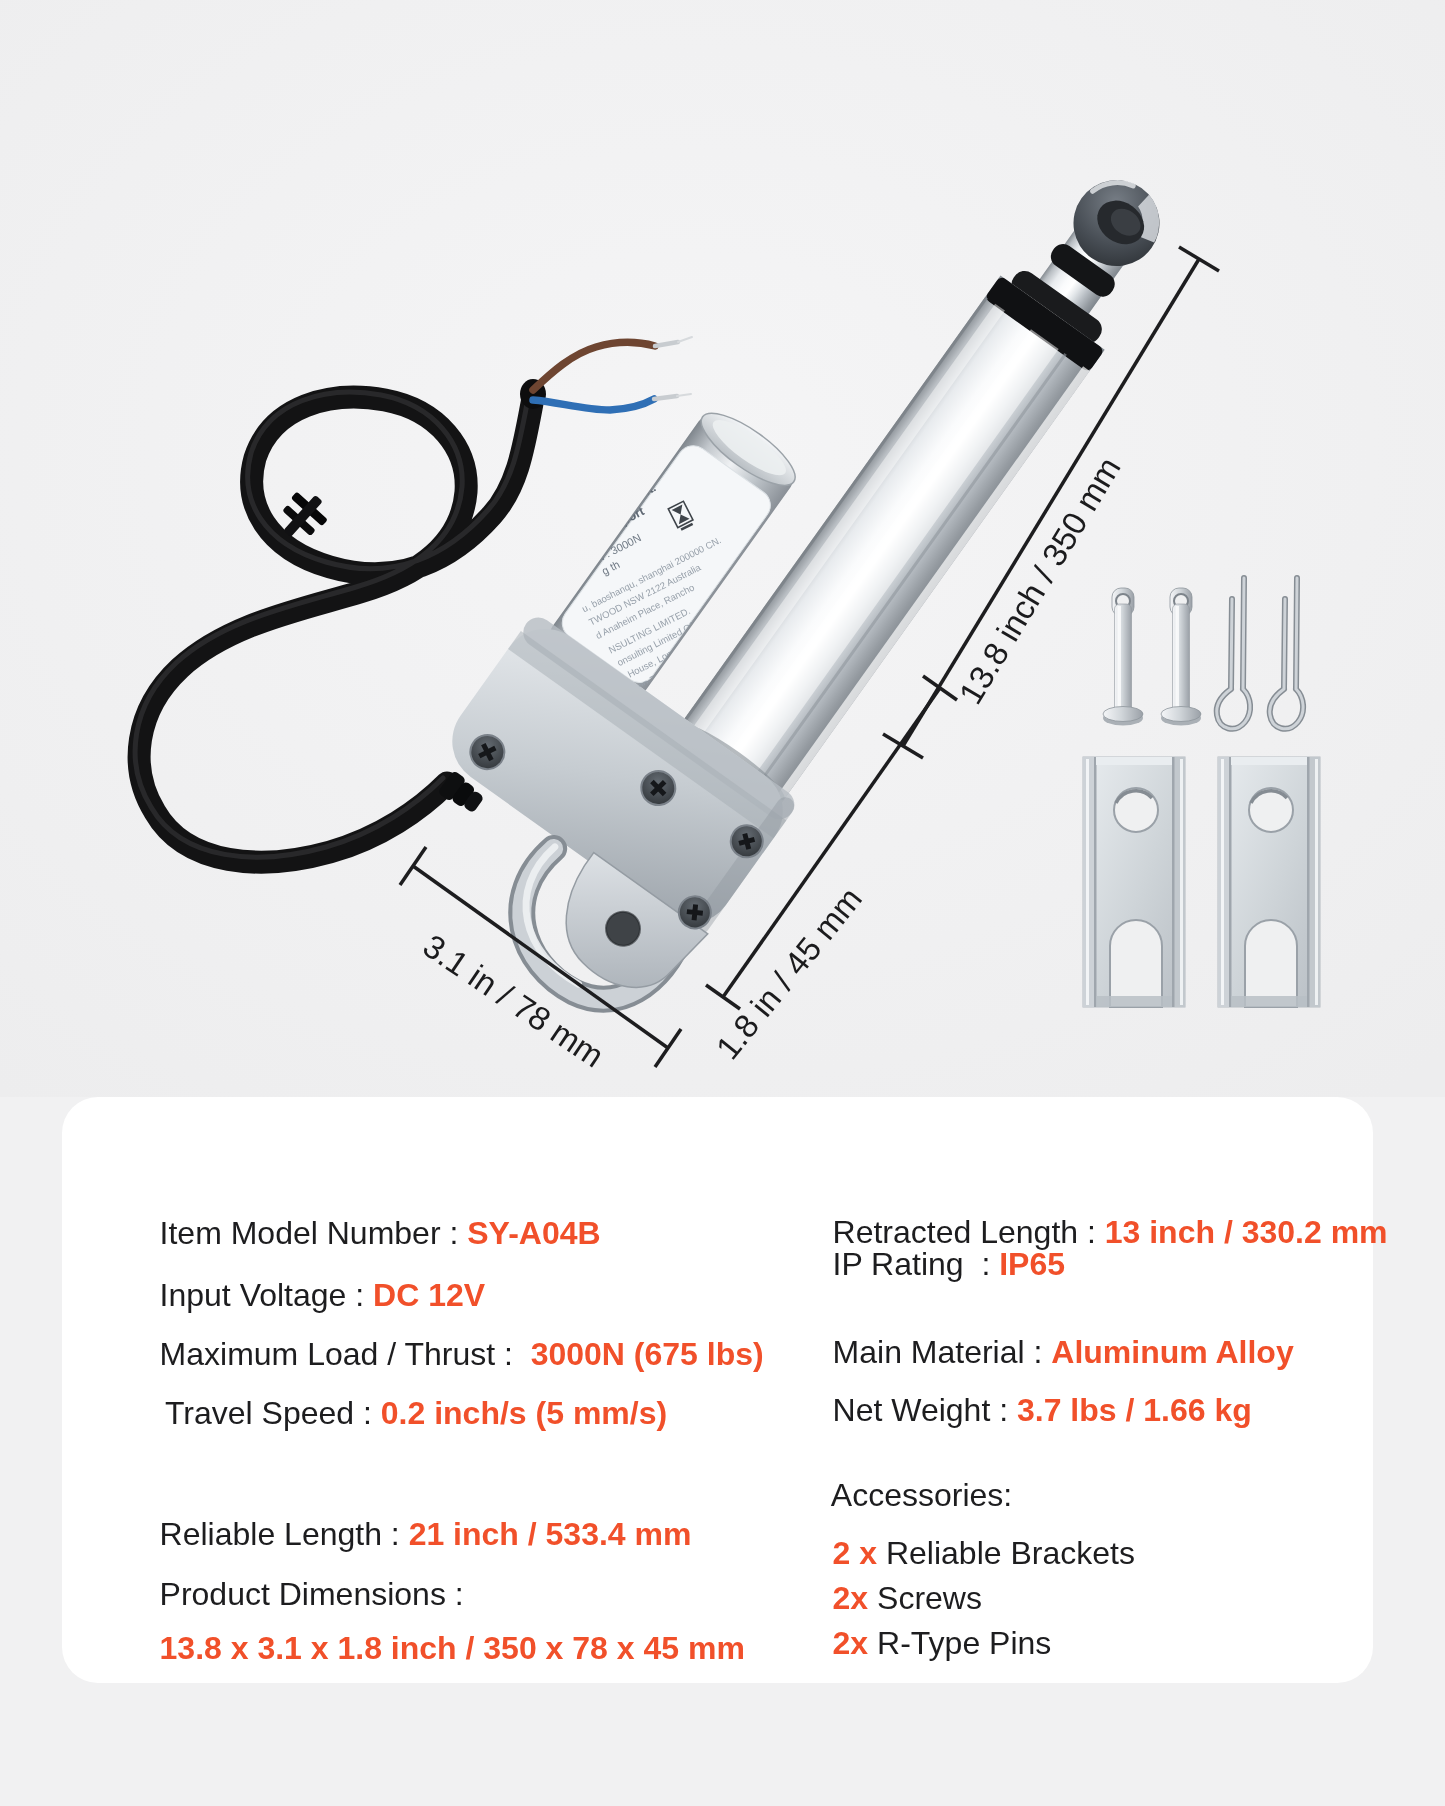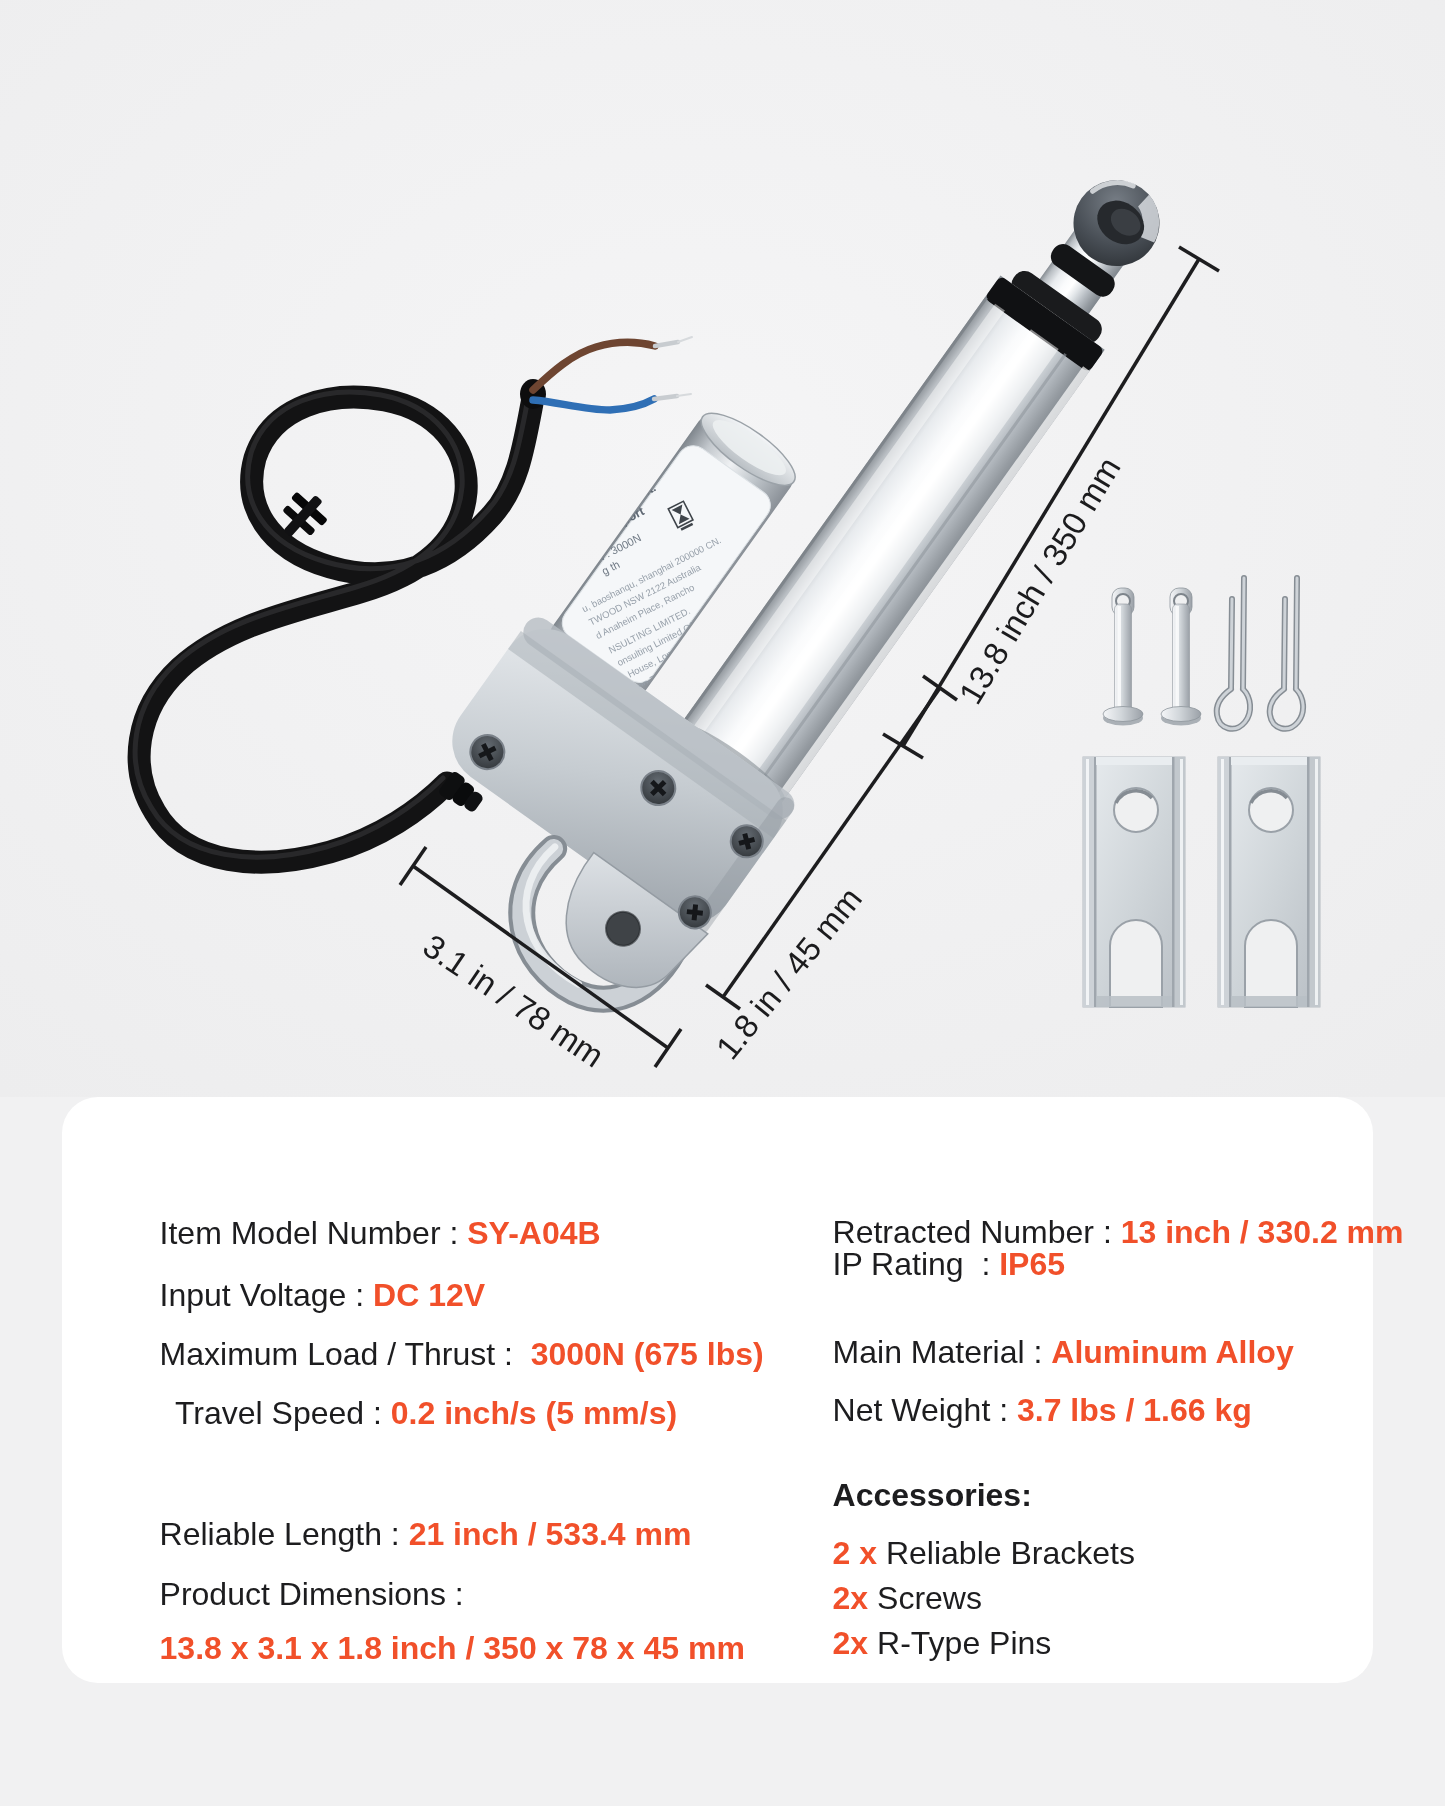--- a/index.html
+++ b/index.html
@@ -319,7 +319,7 @@
   </div>
 
   <div class="spec-row" style="left:797px;top:1172px">
-    <span class="lbl">Retracted Number : </span><span class="val">13 inch / 330.2 mm</span>
+    <span class="lbl">Retracted Length : </span><span class="val">13 inch / 330.2 mm</span>
   </div>
   <div class="spec-row" style="left:797px;top:1204px">
     <span class="lbl">IP Rating  : </span><span class="val">IP65</span>

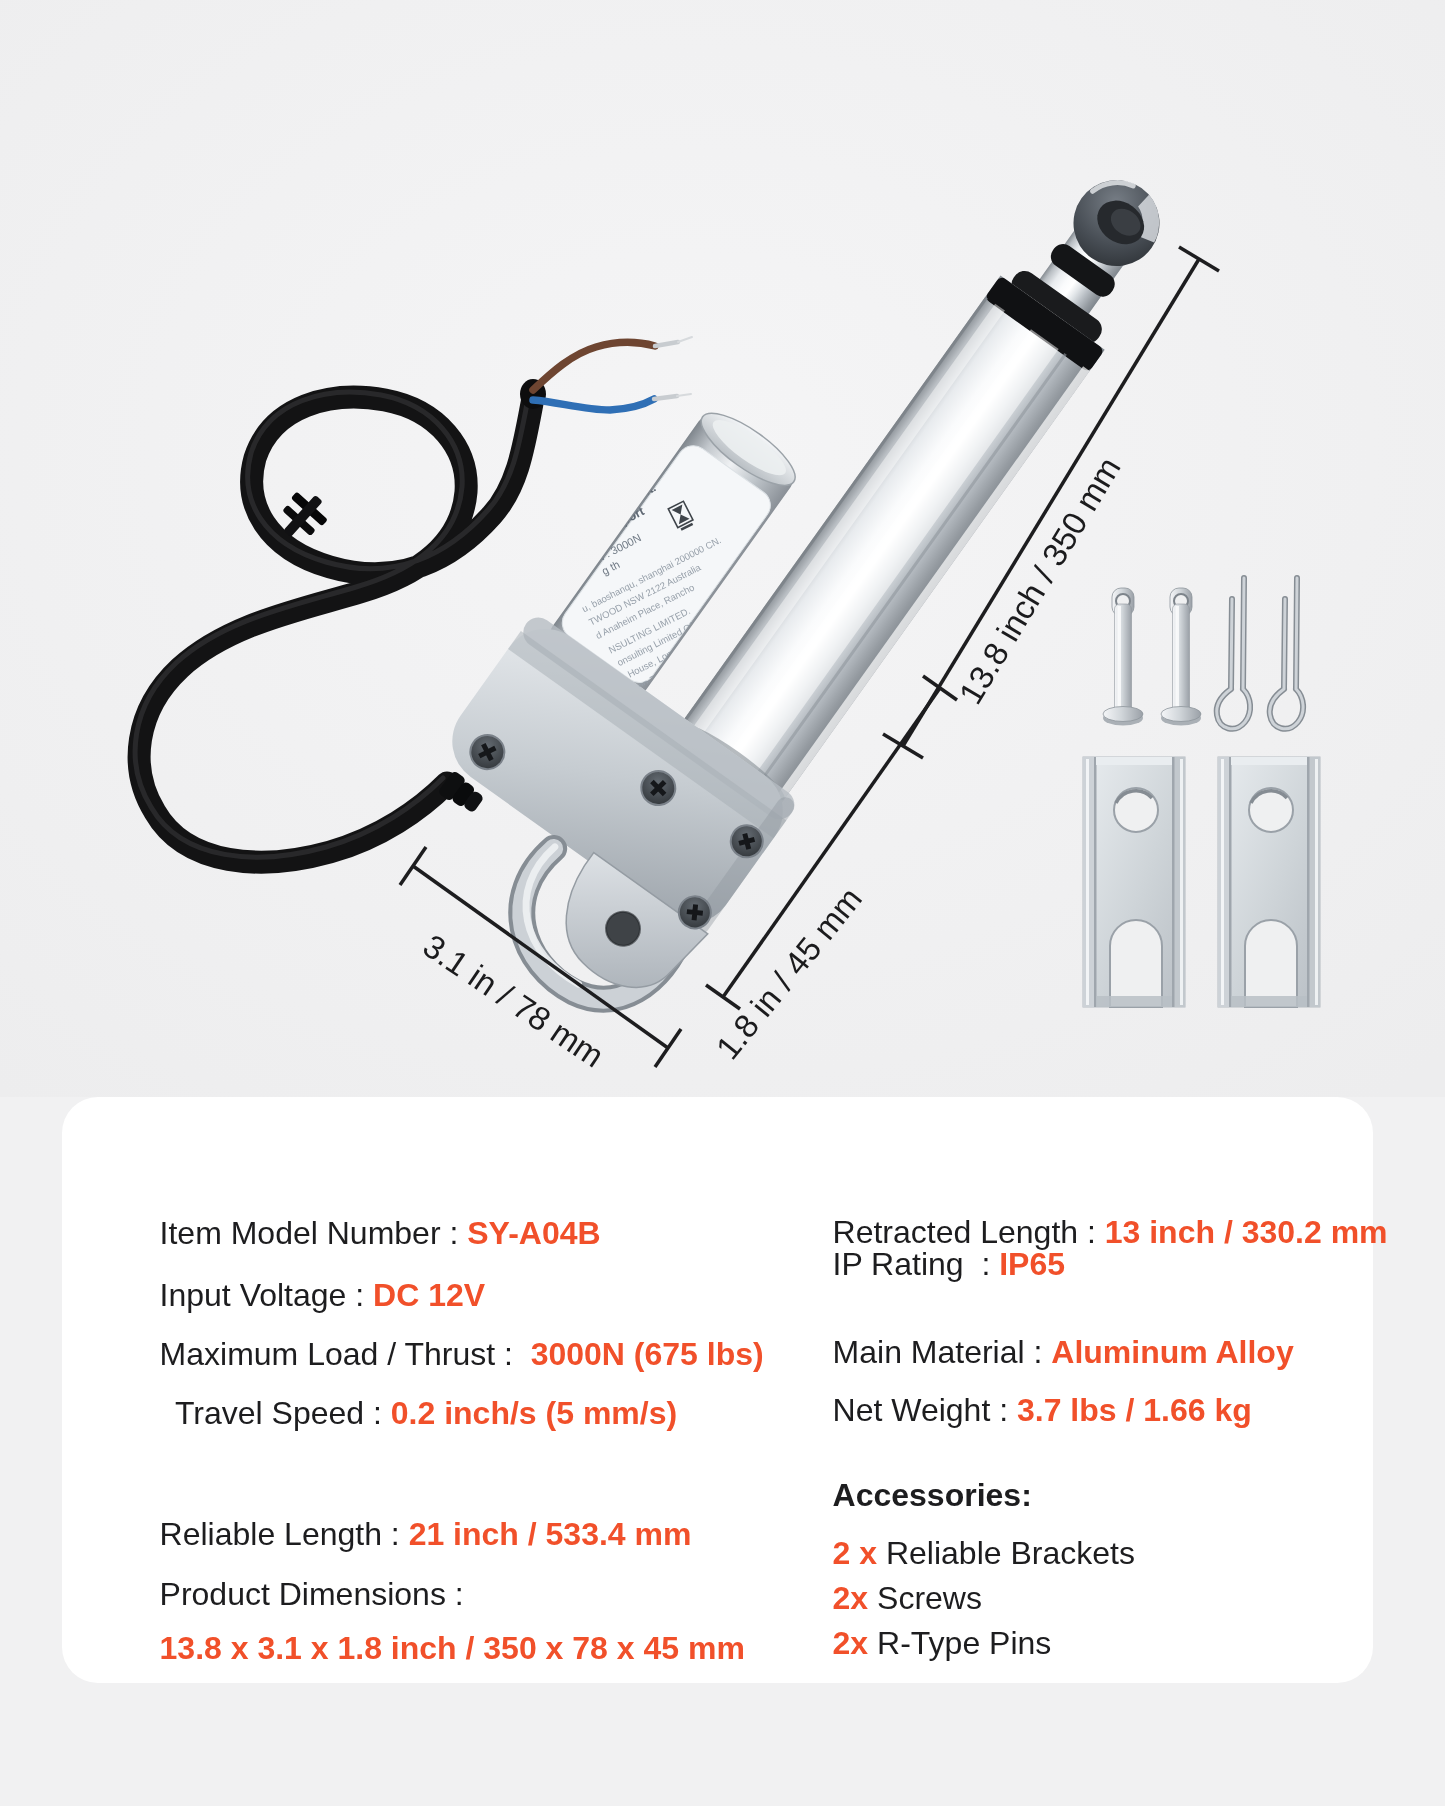--- a/index.html
+++ b/index.html
@@ -305,7 +305,7 @@
   <div class="spec-row" style="left:124px;top:1294px">
     <span class="lbl">Maximum Load / Thrust :  </span><span class="val">3000N (675 lbs)</span>
   </div>
-  <div class="spec-row" style="left:140px;top:1353px">
+  <div class="spec-row" style="left:130px;top:1353px">
     <span class="lbl">Travel Speed : </span><span class="val">0.2 inch/s (5 mm/s)</span>
   </div>
   <div class="spec-row" style="left:124px;top:1474px">

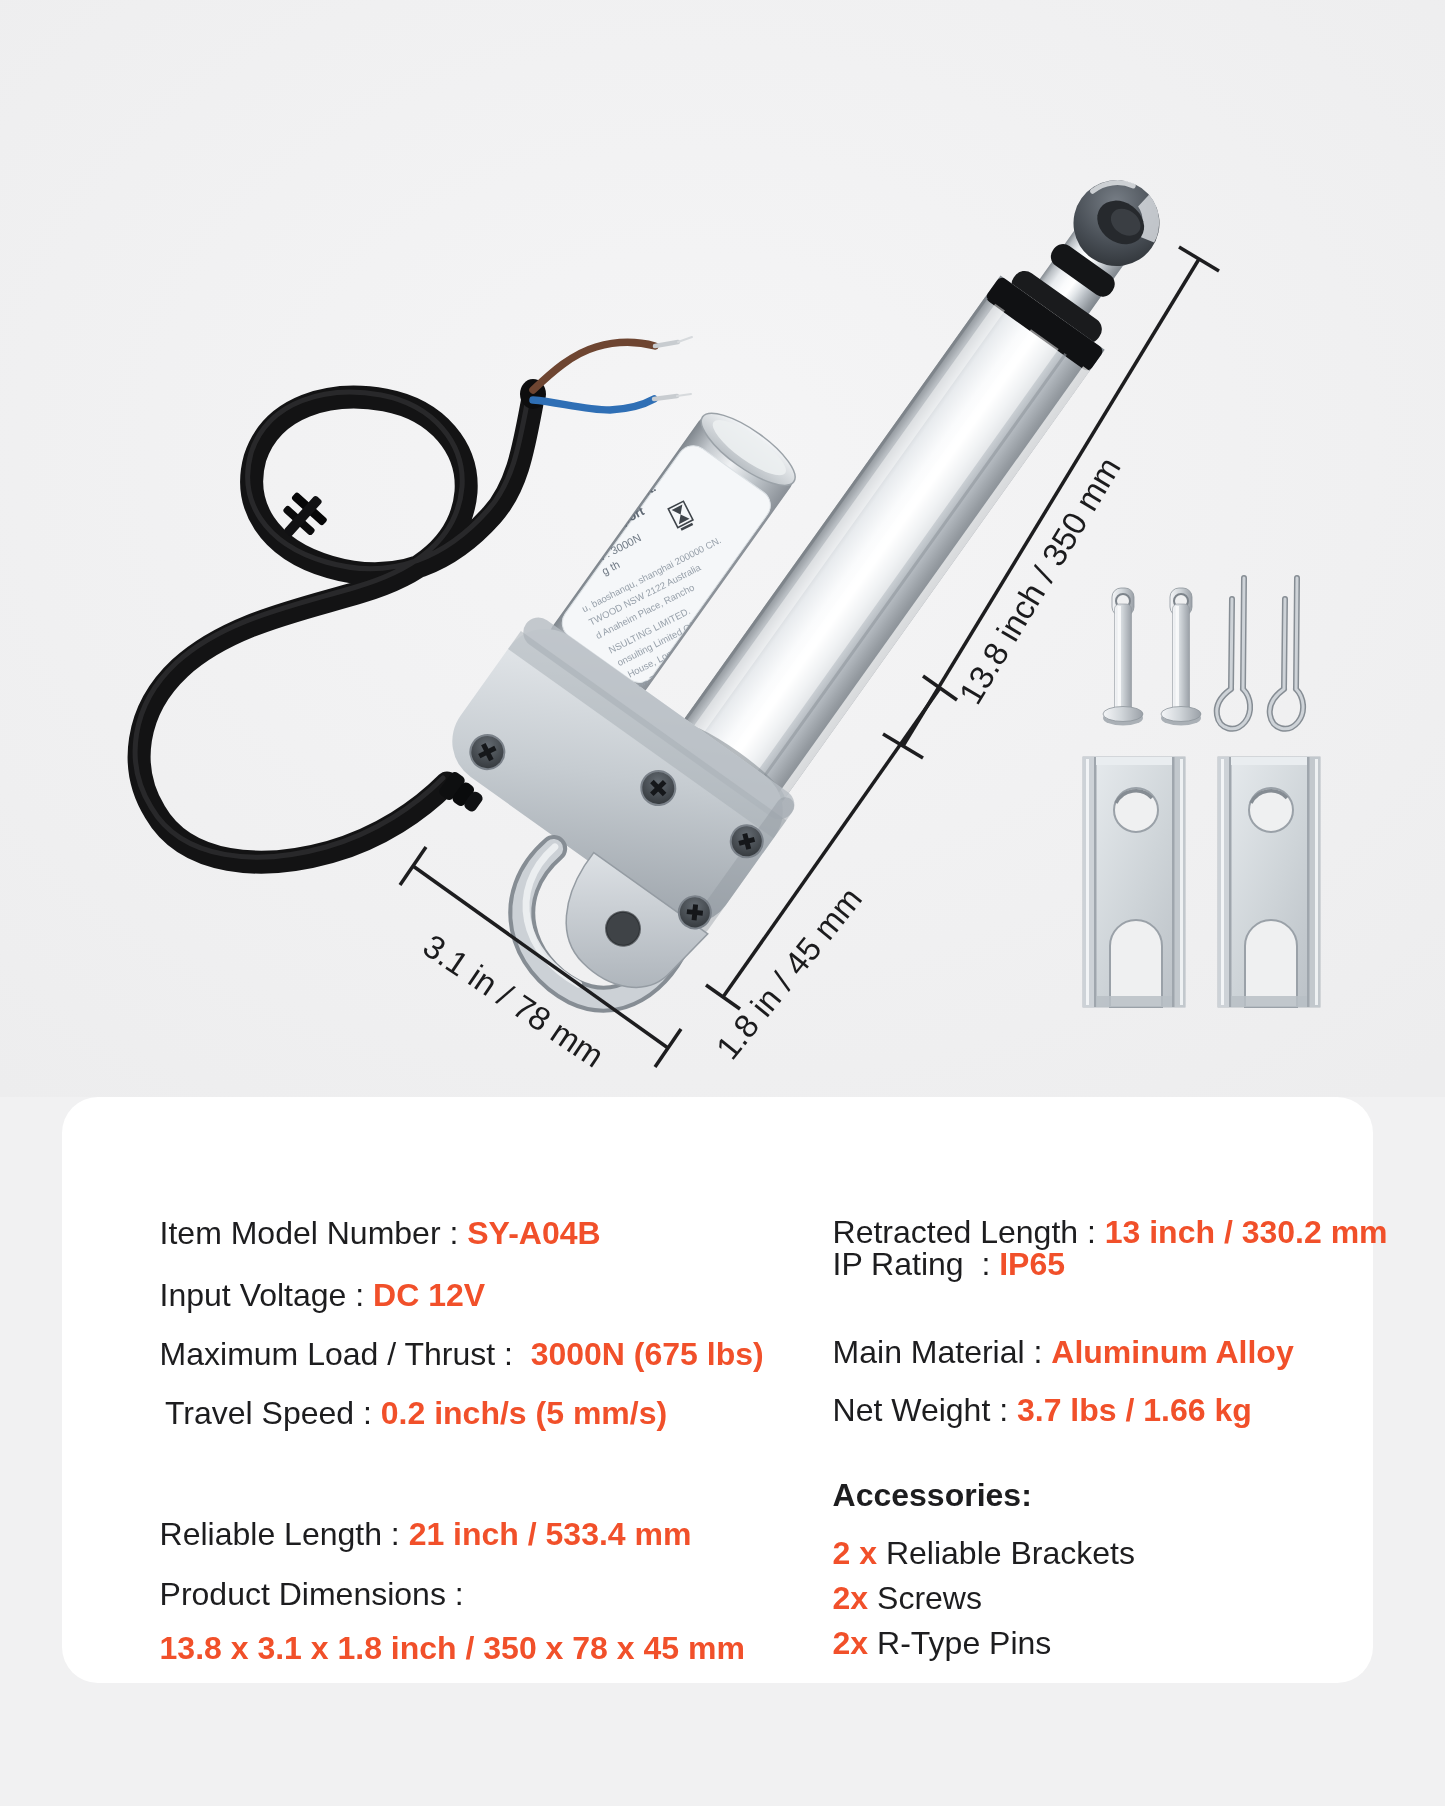--- a/index.html
+++ b/index.html
@@ -12,7 +12,7 @@
             color:#1d1d1f;white-space:pre;}
   .spec-row .lbl{font-weight:400;color:#1d1d1f;}
   .spec-row .val{font-weight:700;color:#f1502a;}
-  .acc-title{font-weight:700;color:#1d1d1f;}
+  .acc-title{font-weight:400;color:#1d1d1f;}
   .acc-qty{font-weight:700;color:#f1502a;}
   .acc-name{font-weight:400;color:#1d1d1f;}
   .dim-label{font-size:33px;fill:#1b1b1d;}

